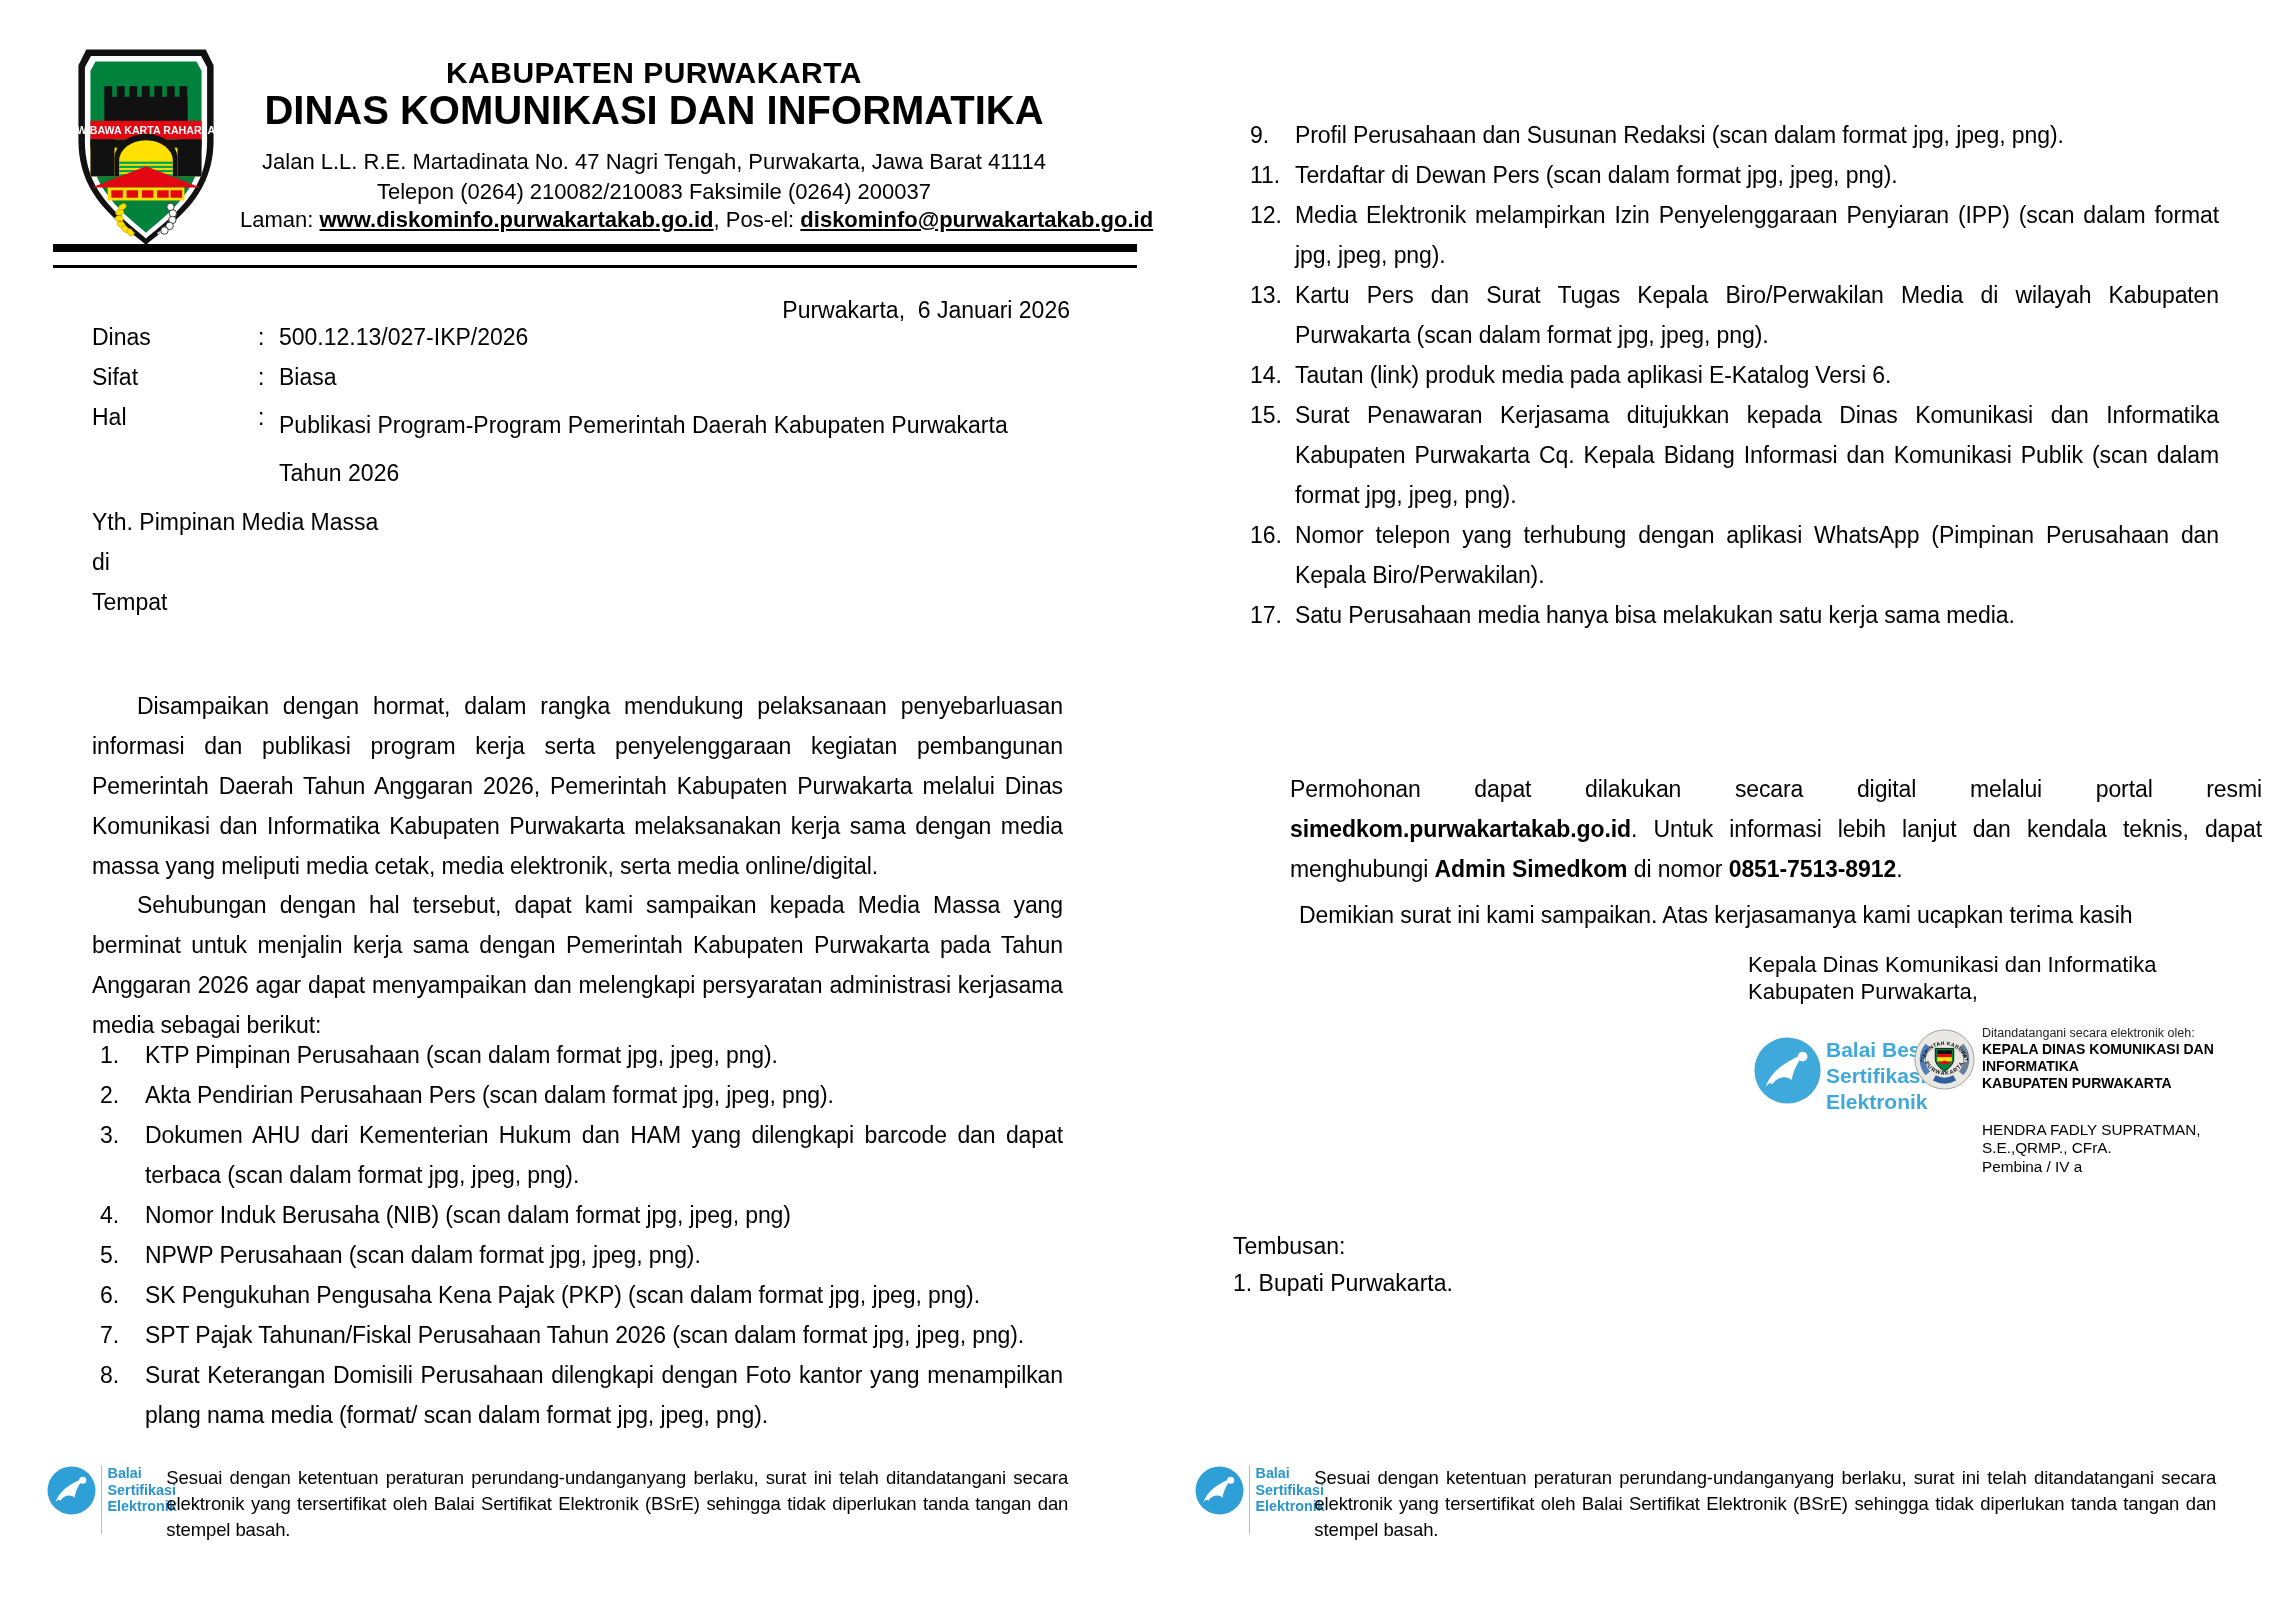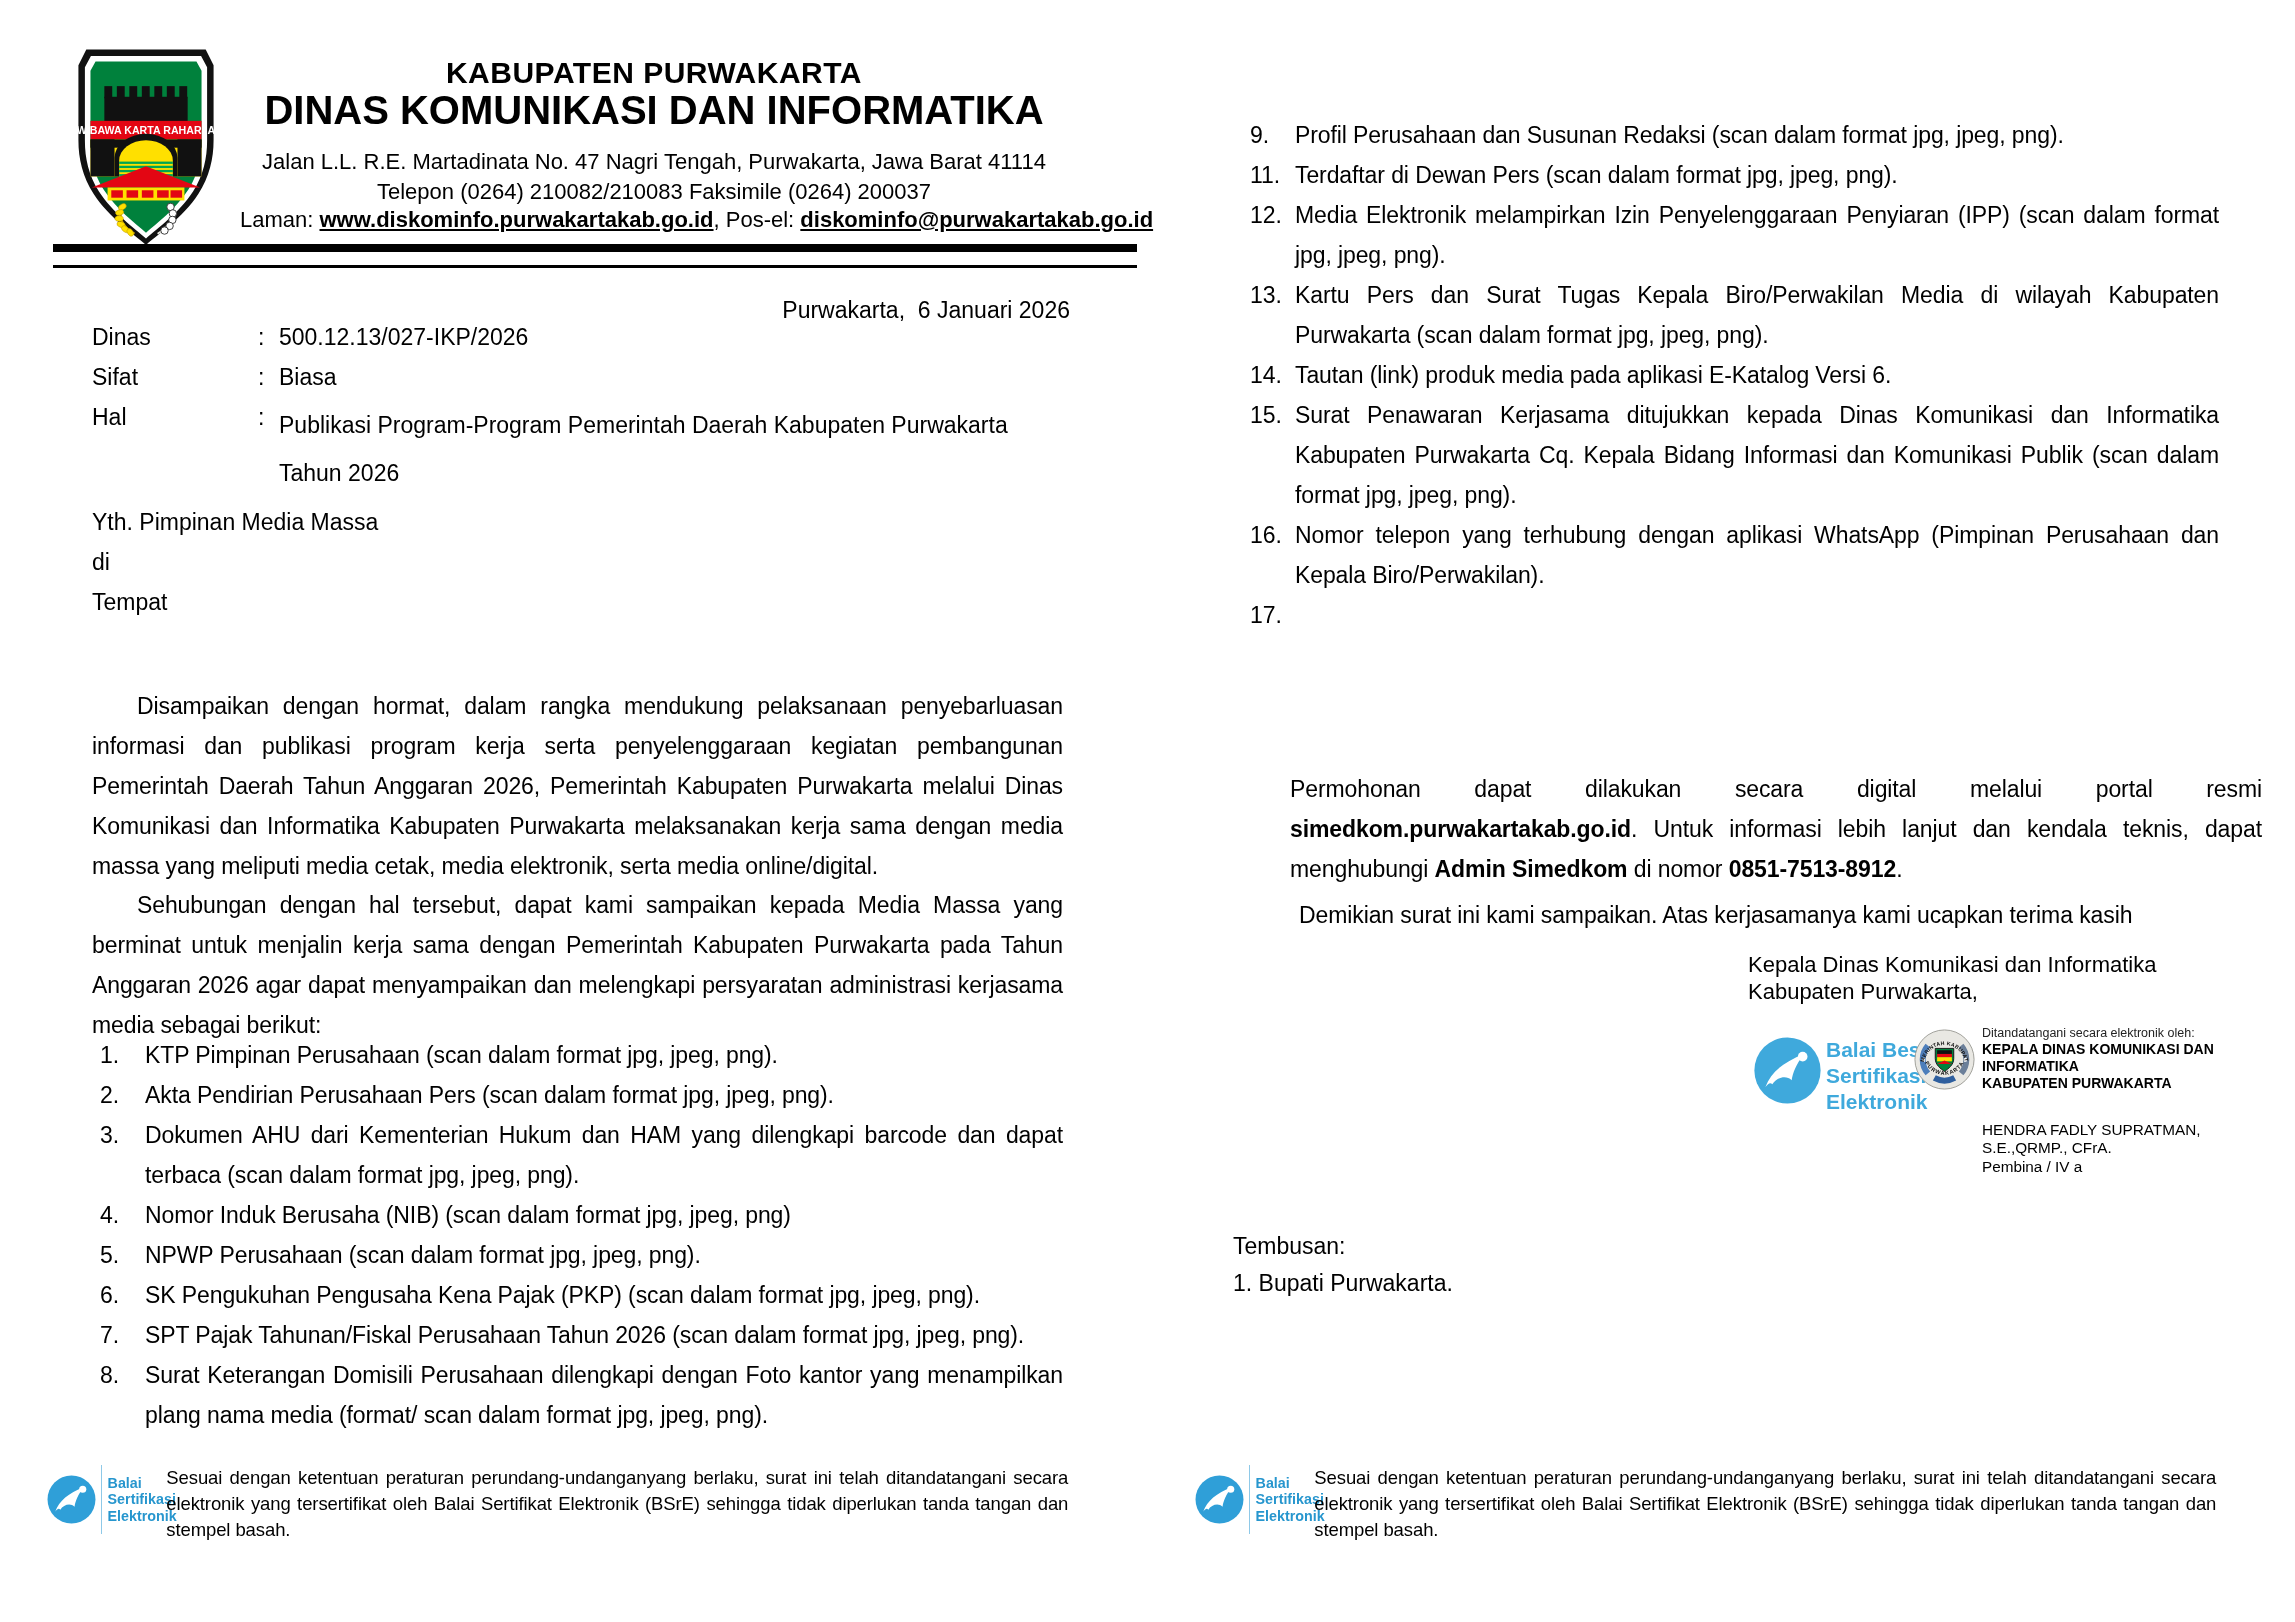--- a/index.html
+++ b/index.html
@@ -214,7 +214,7 @@
         <div class="list-item"><span class="li-num">14.</span><span>Tautan (link) produk media pada aplikasi E-Katalog Versi 6.</span></div>
         <div class="list-item"><span class="li-num">15.</span><span>Surat Penawaran Kerjasama ditujukkan kepada Dinas Komunikasi dan Informatika Kabupaten Purwakarta Cq. Kepala Bidang Informasi dan Komunikasi Publik (scan dalam format jpg, jpeg, png).</span></div>
         <div class="list-item"><span class="li-num">16.</span><span>Nomor telepon yang terhubung dengan aplikasi WhatsApp (Pimpinan Perusahaan dan Kepala Biro/Perwakilan).</span></div>
-        <div class="list-item"><span class="li-num">17.</span></div>
+        <div class="list-item"><span class="li-num">17.</span><span>Satu Perusahaan media hanya bisa melakukan satu kerja sama media.</span></div>
       </div>
 
     <p class="para closing"><span>Permohonan dapat dilakukan secara digital melalui portal resmi </span><span class="b">simedkom.purwakartakab.go.id</span><span>. Untuk informasi lebih lanjut dan kendala teknis, dapat menghubungi </span><span class="b">Admin Simedkom</span><span> di nomor </span><span class="b">0851-7513-8912</span><span>.</span></p>

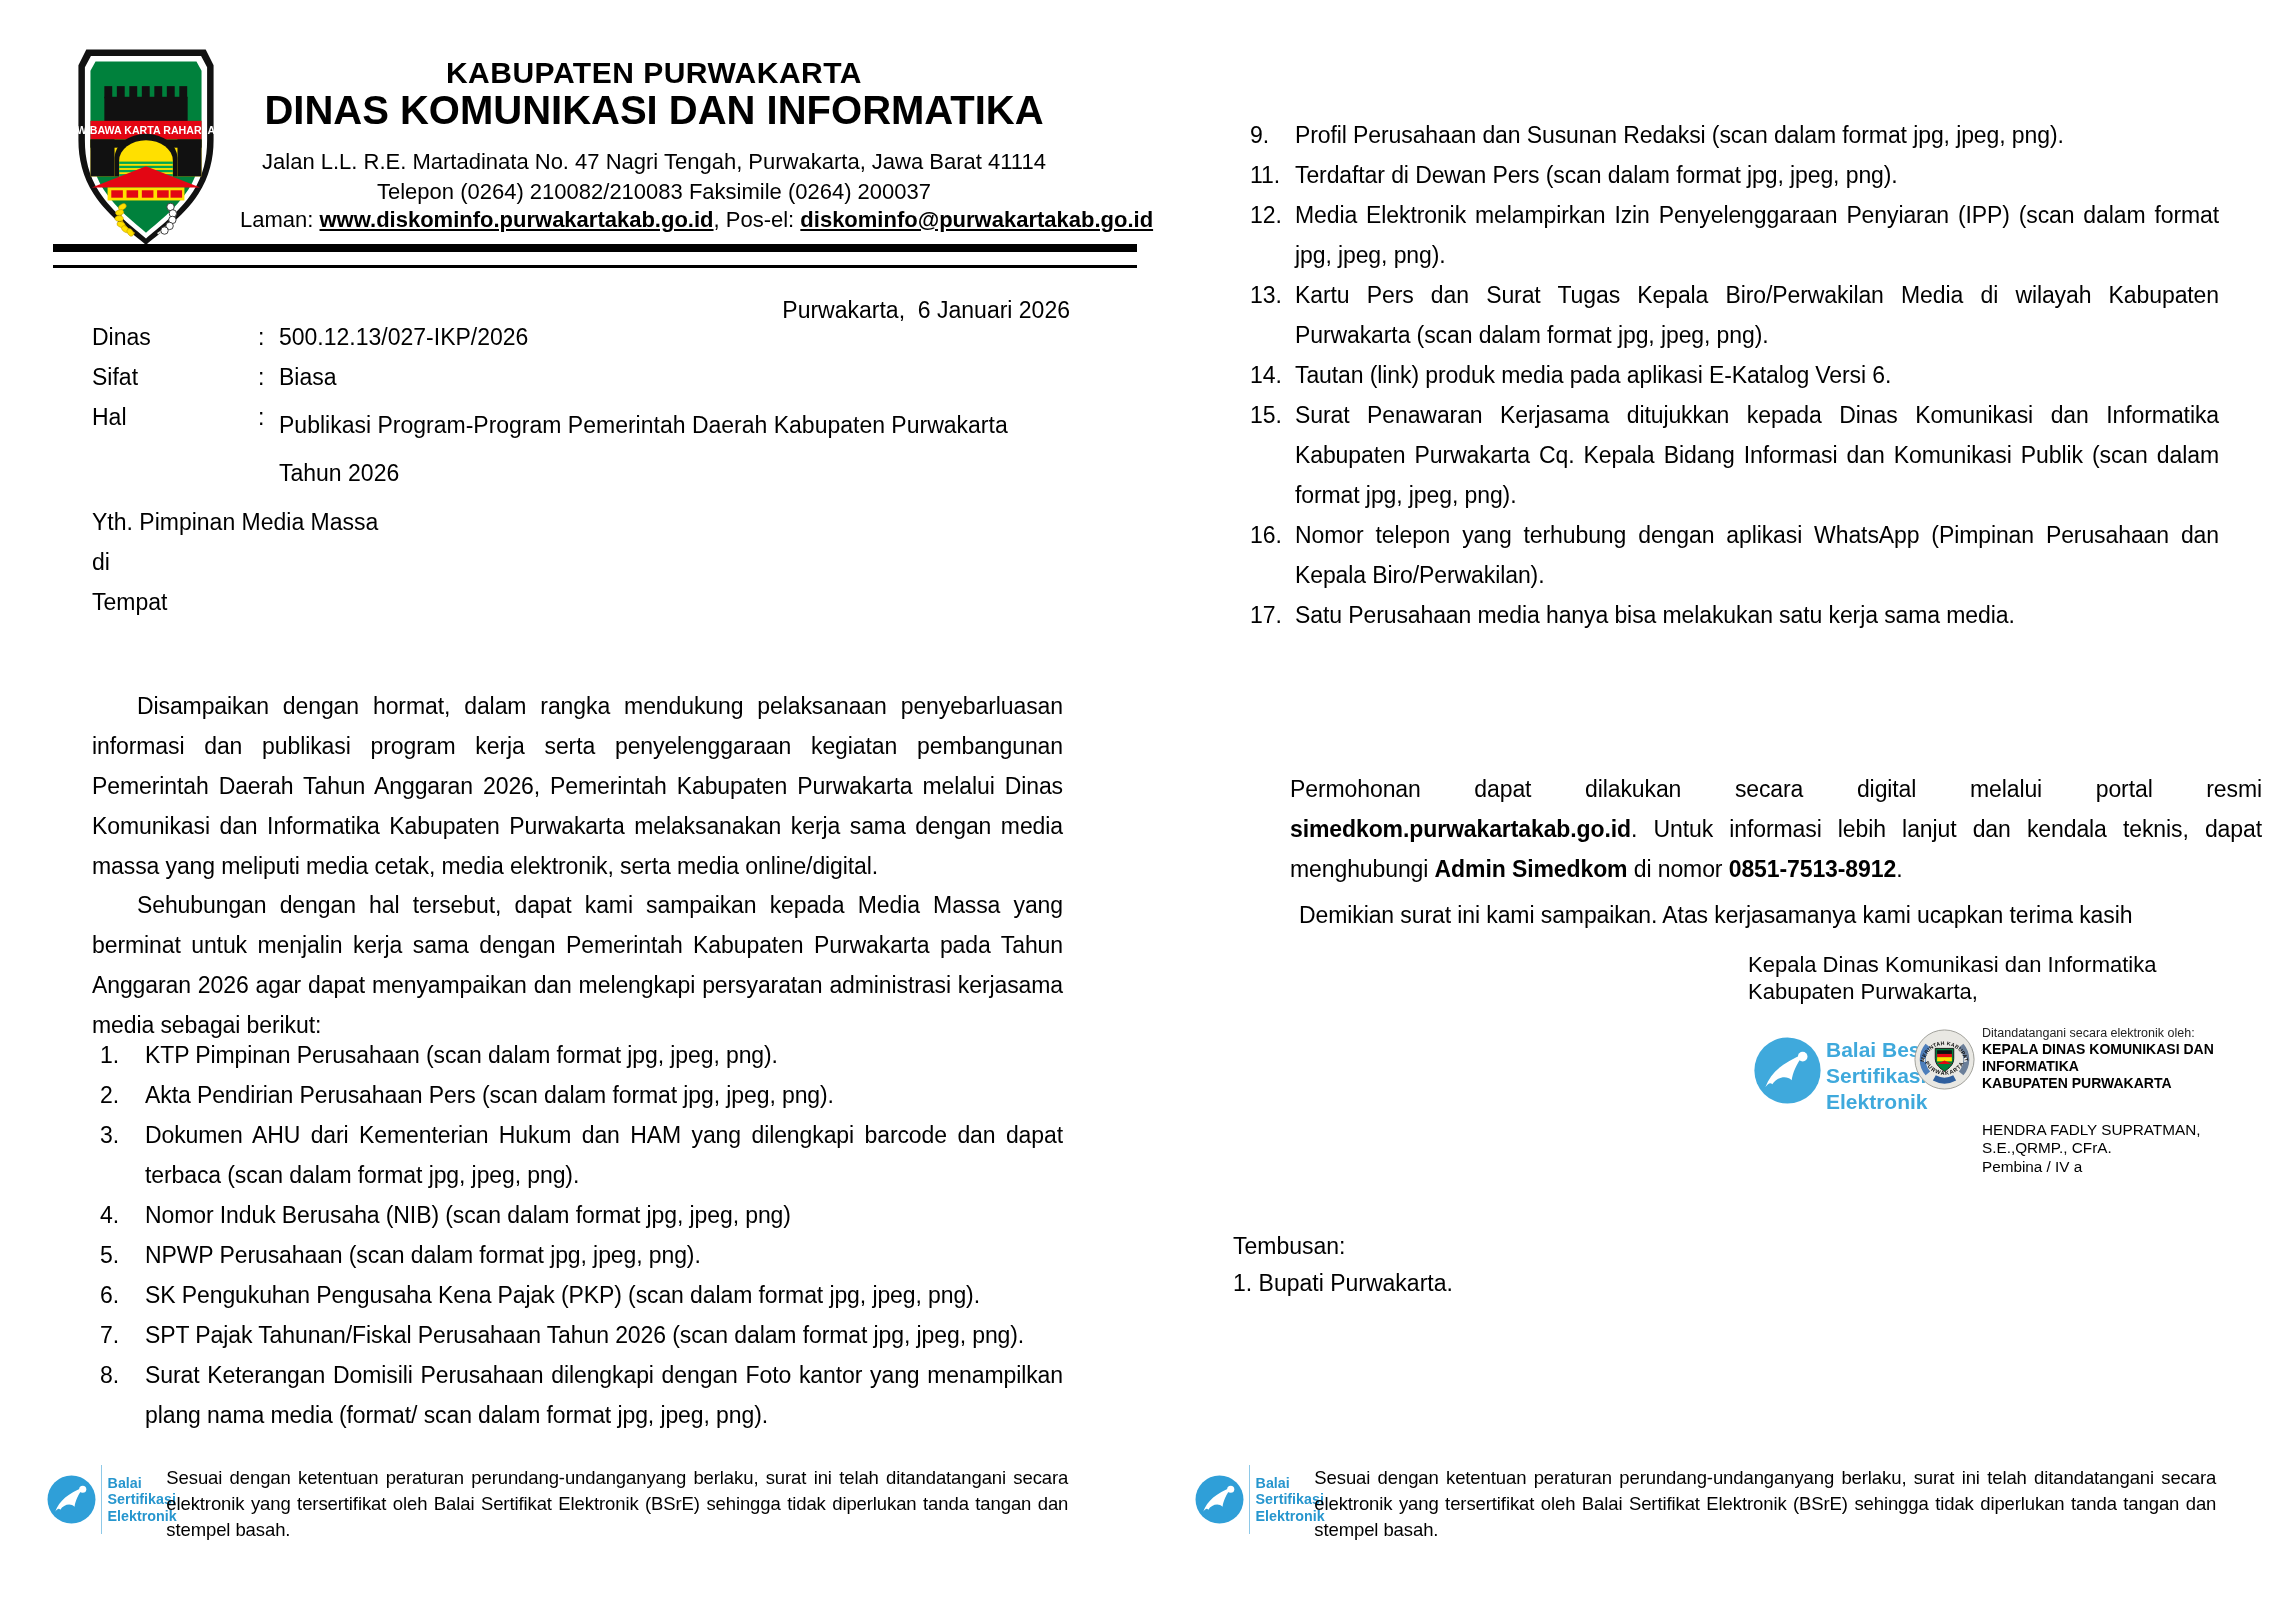--- a/index.html
+++ b/index.html
@@ -58,7 +58,7 @@
 
   
   .footer{position:absolute;left:46px;top:1465px;width:1032px;display:flex;align-items:flex-start;}
-  .f-logo{display:flex;align-items:center;width:112px;flex:none;}
+  .f-logo{display:flex;align-items:flex-start;width:112px;flex:none;}
   .f-icon{width:51px;height:51px;flex:none;}
   .f-div{width:1.4px;height:69px;background:#8ec9e8;margin:0 5.5px 0 3.7px;flex:none;}
   .f-stack{font-size:14.3px;line-height:16.6px;font-weight:bold;}

